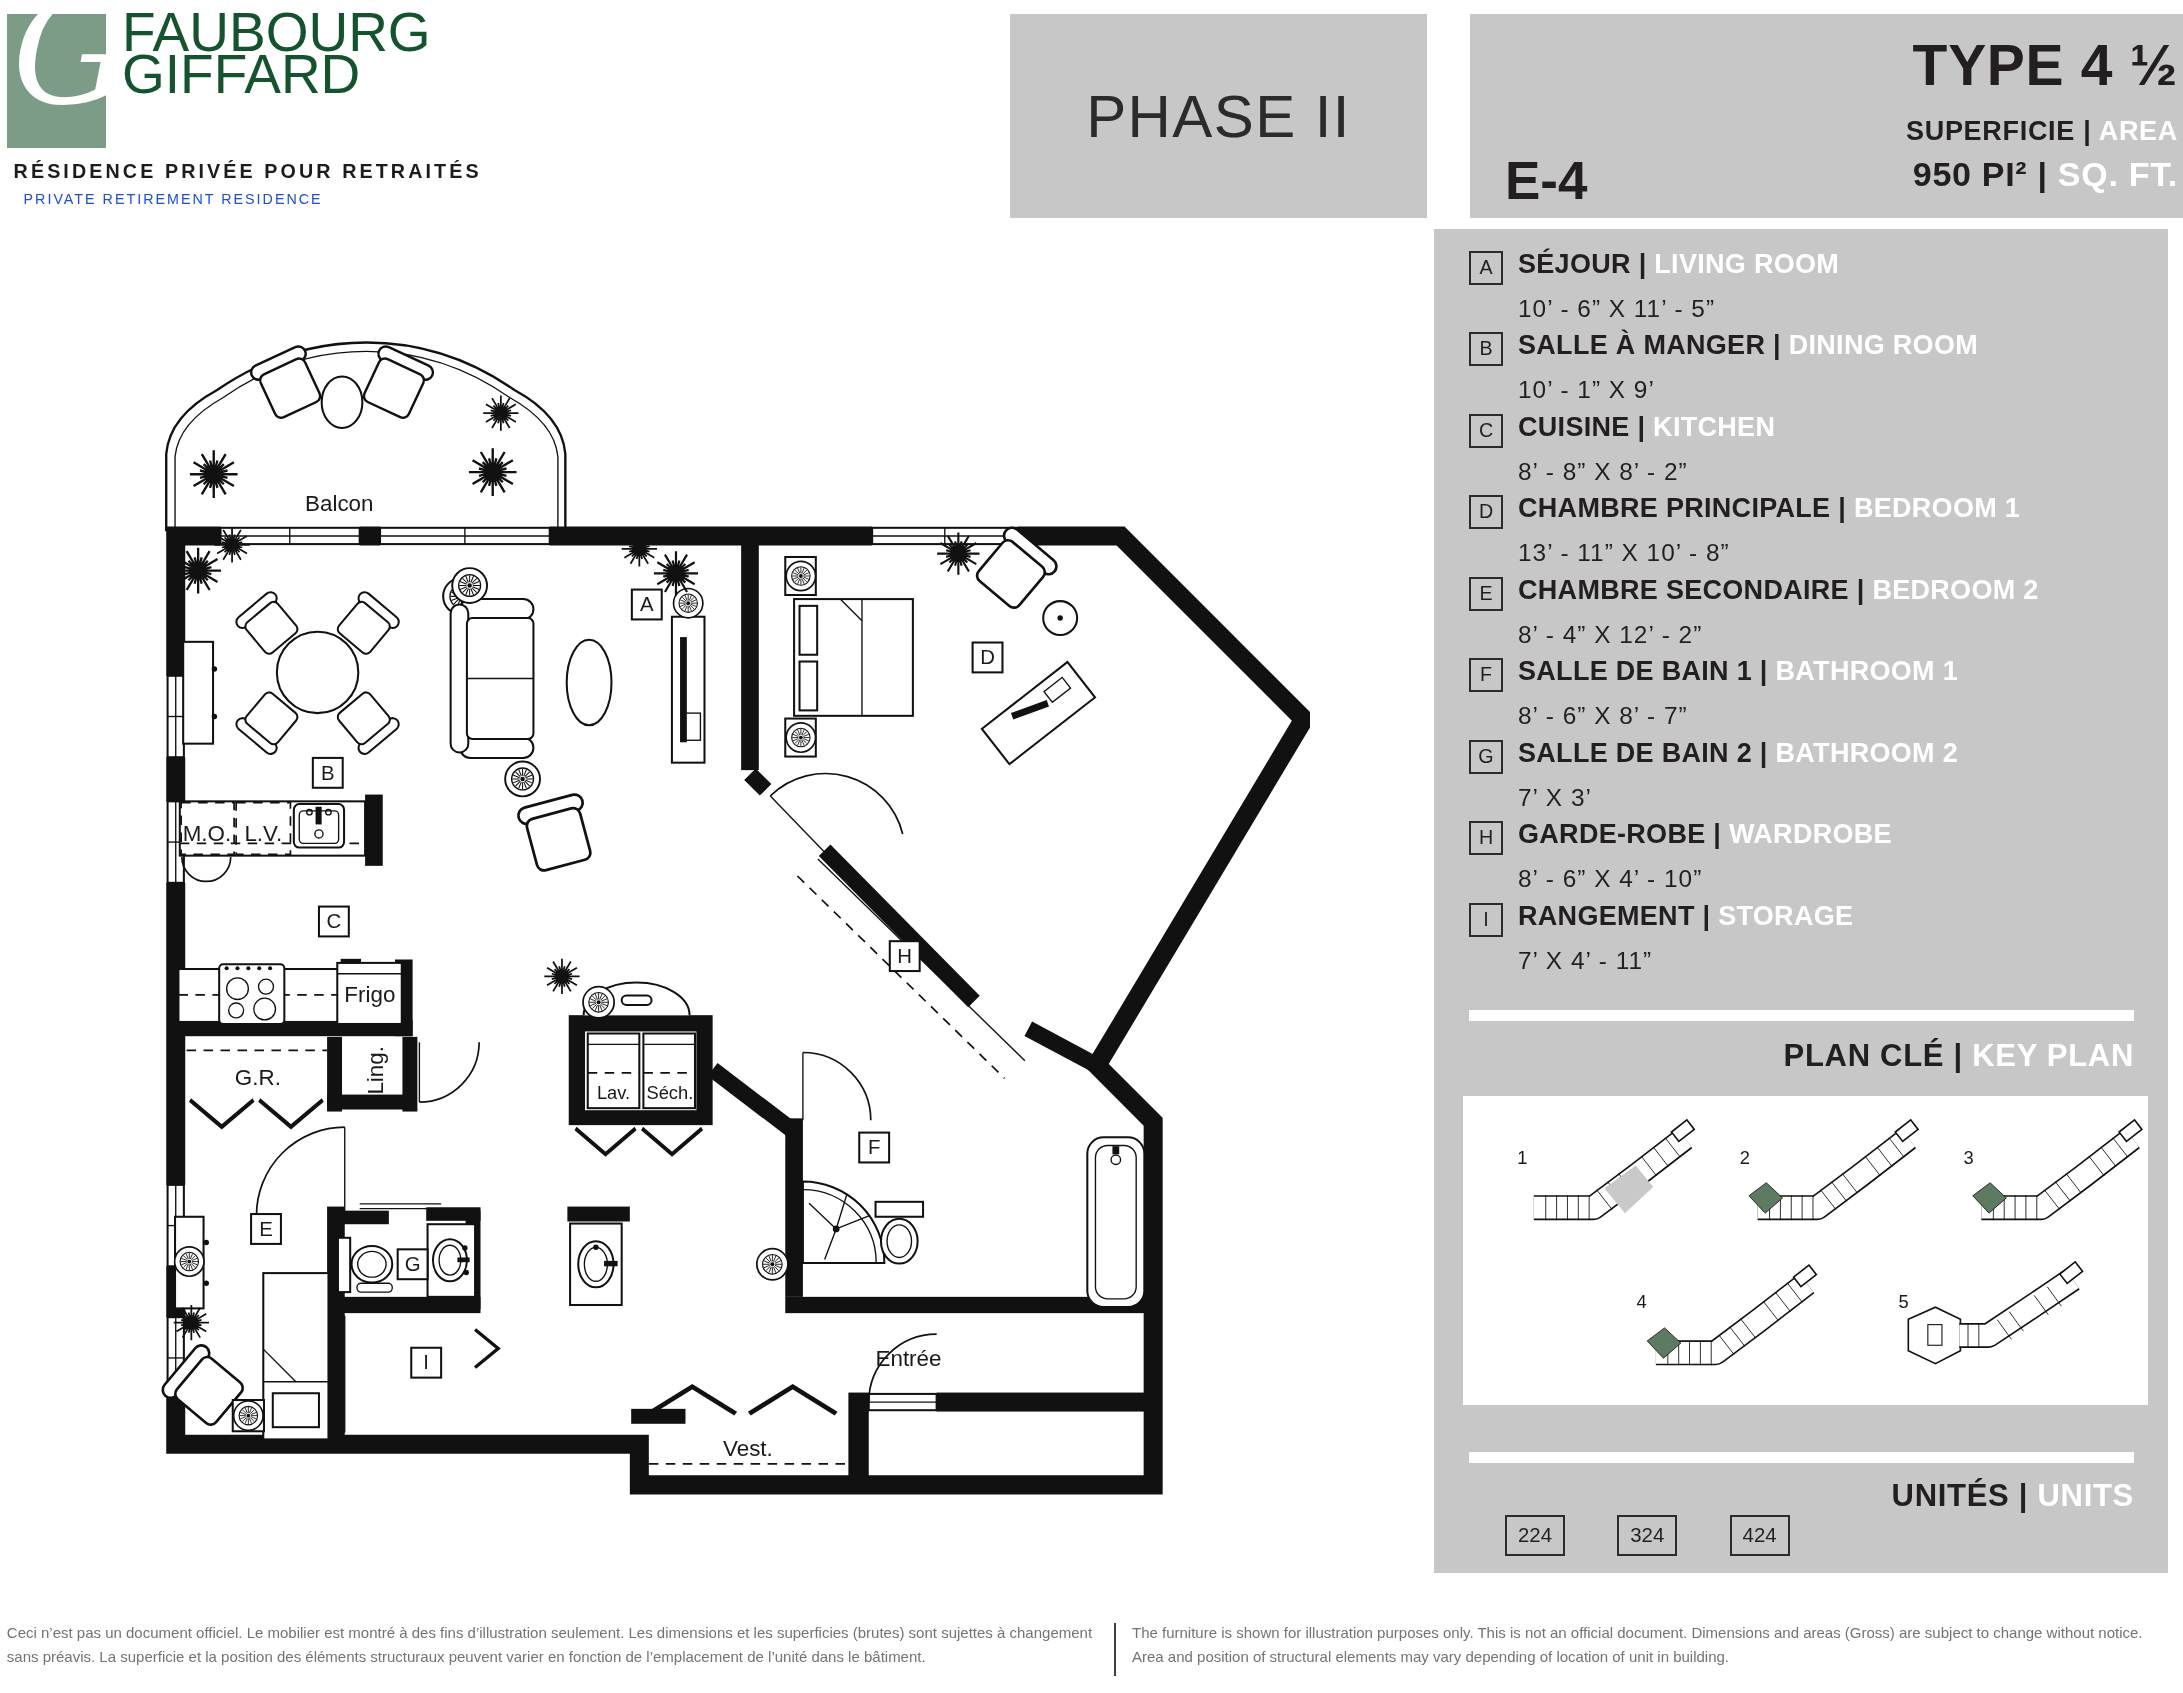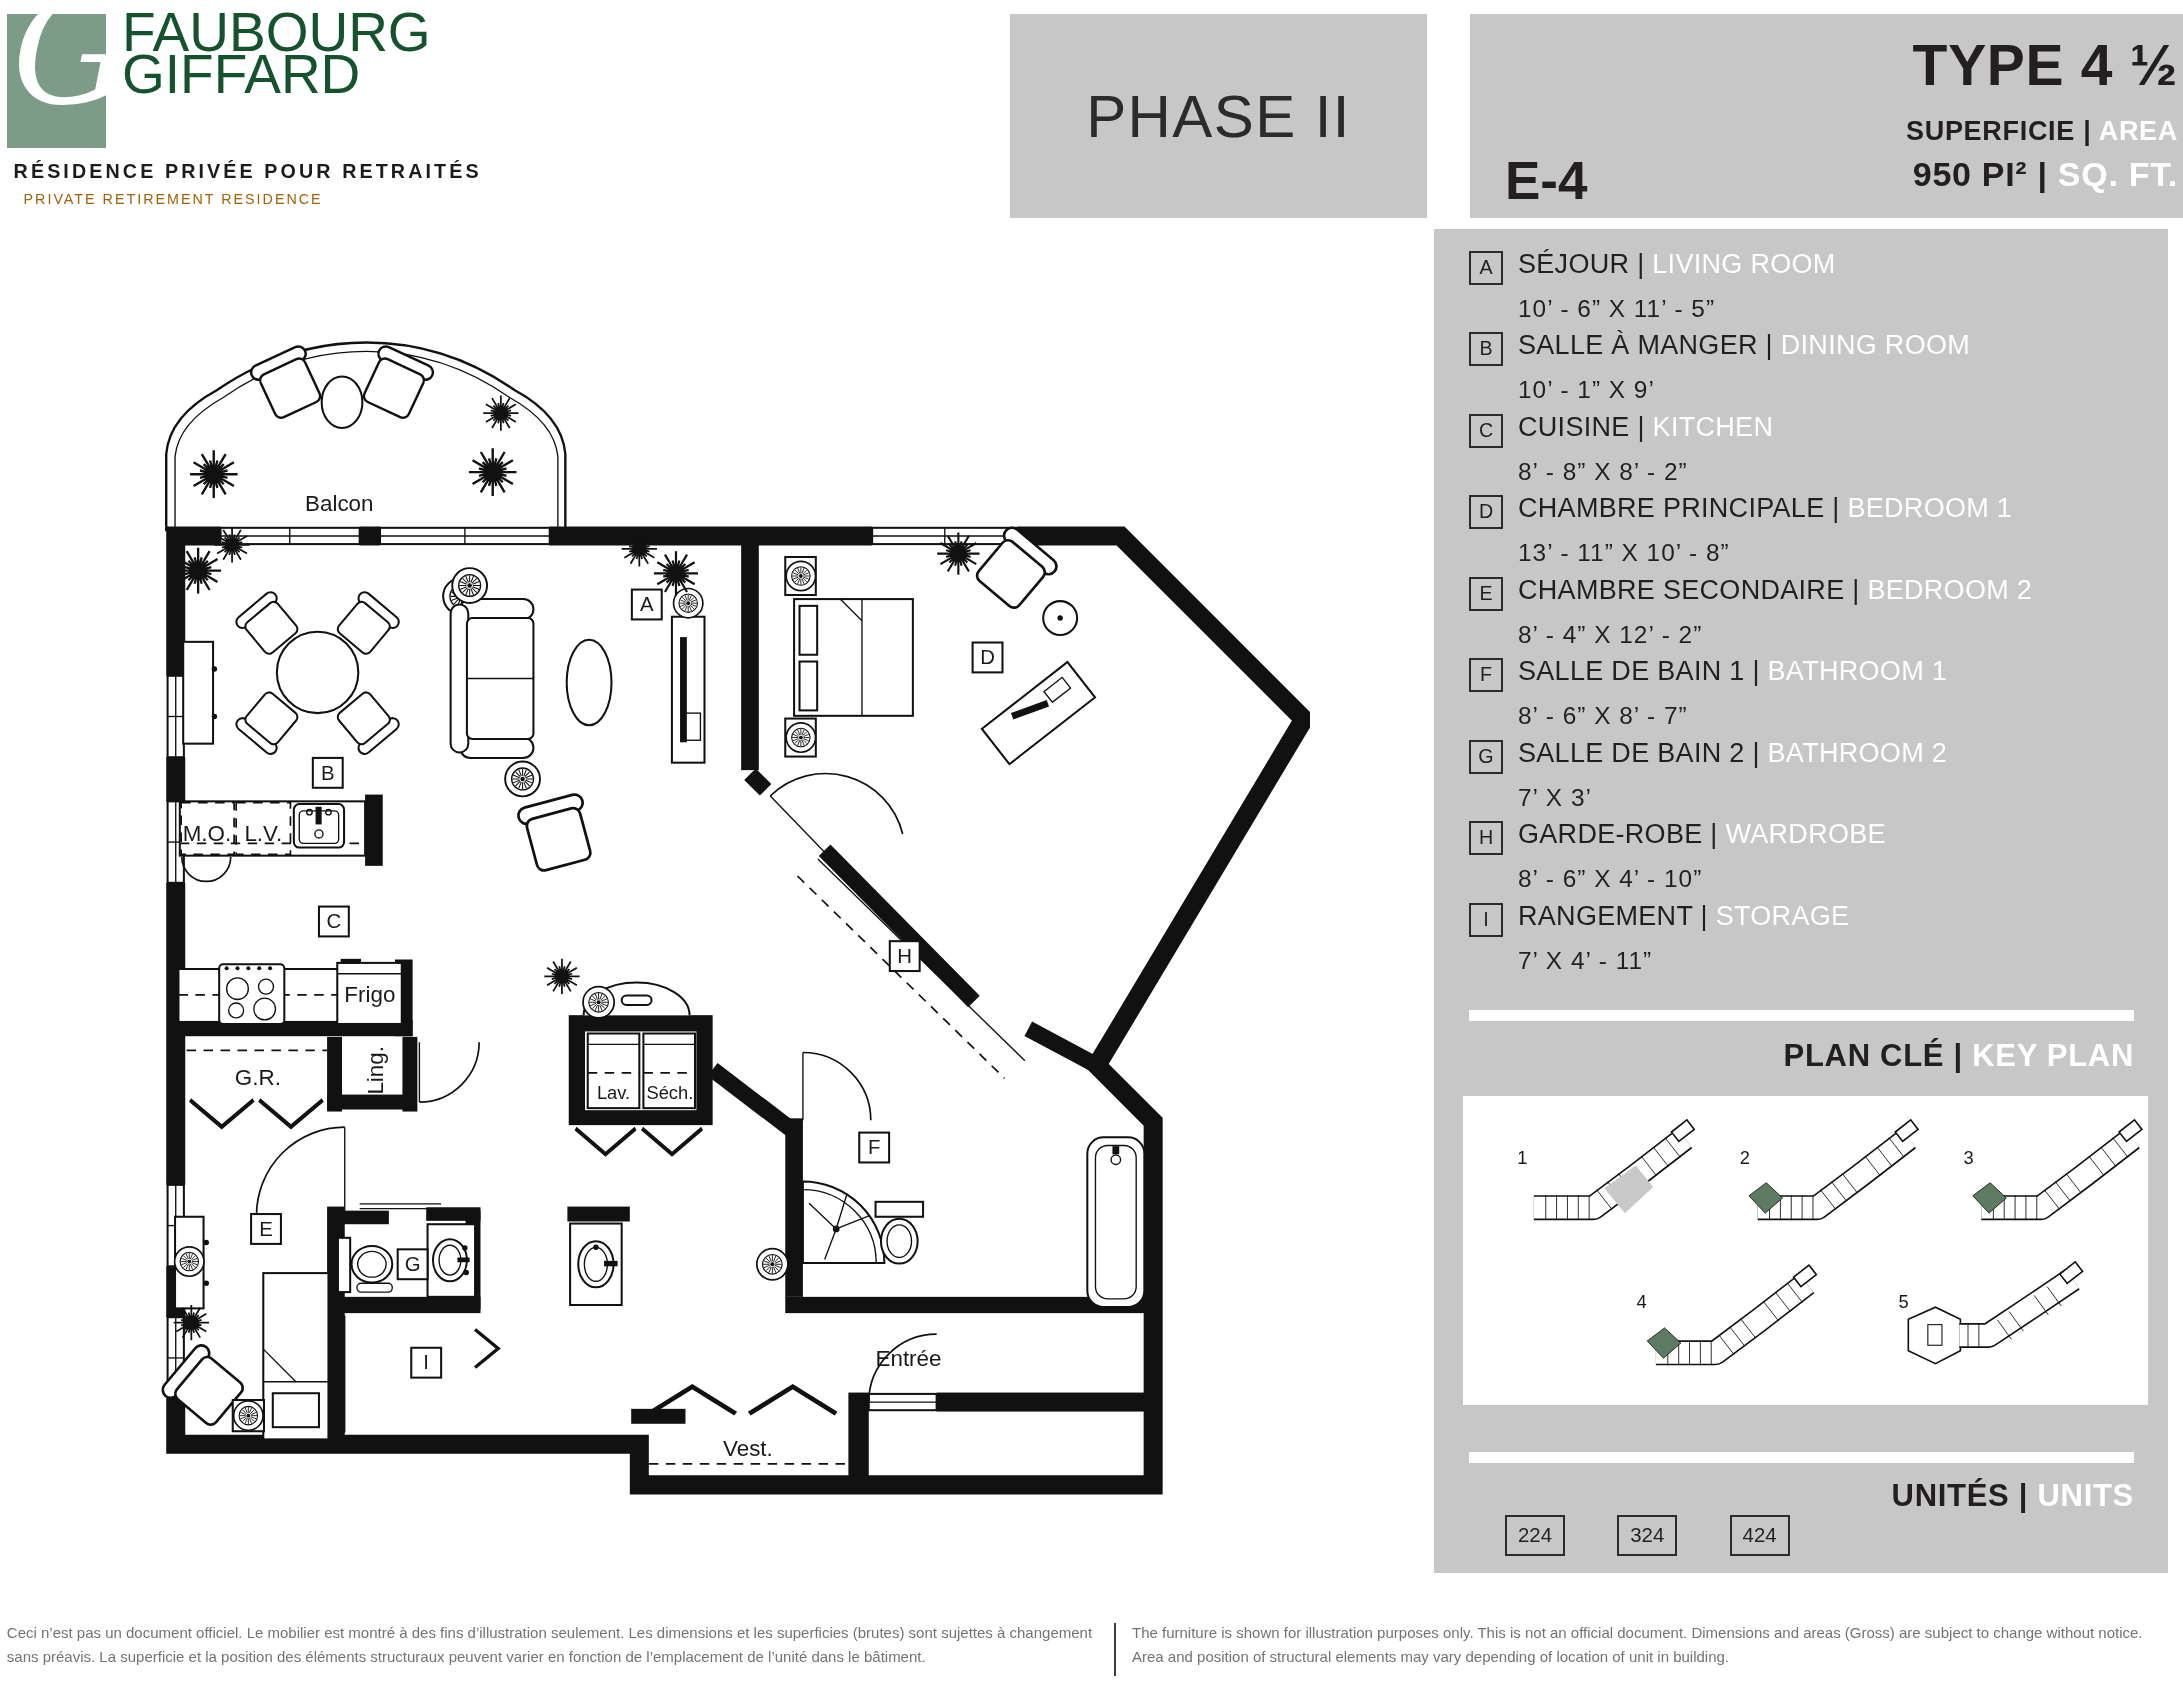--- a/index.html
+++ b/index.html
@@ -15,7 +15,7 @@
   .logo-tag-fr{position:absolute;left:13.6px;top:160px;width:326px;font-size:19.7px;letter-spacing:3.1px;
        font-weight:700;color:#1d1c1c;white-space:nowrap;}
   .logo-tag-en{position:absolute;left:13.6px;top:191px;width:319px;text-align:center;font-size:14.3px;
-       letter-spacing:2px;font-weight:500;color:#a16207;}
+       letter-spacing:2px;font-weight:500;color:#1d4ed8;}
   
   .phase-box{left:1010px;top:14.3px;width:417px;height:204px;display:flex;align-items:center;justify-content:center;
        font-size:60px;font-weight:500;letter-spacing:1.4px;color:#2b2b2b;}

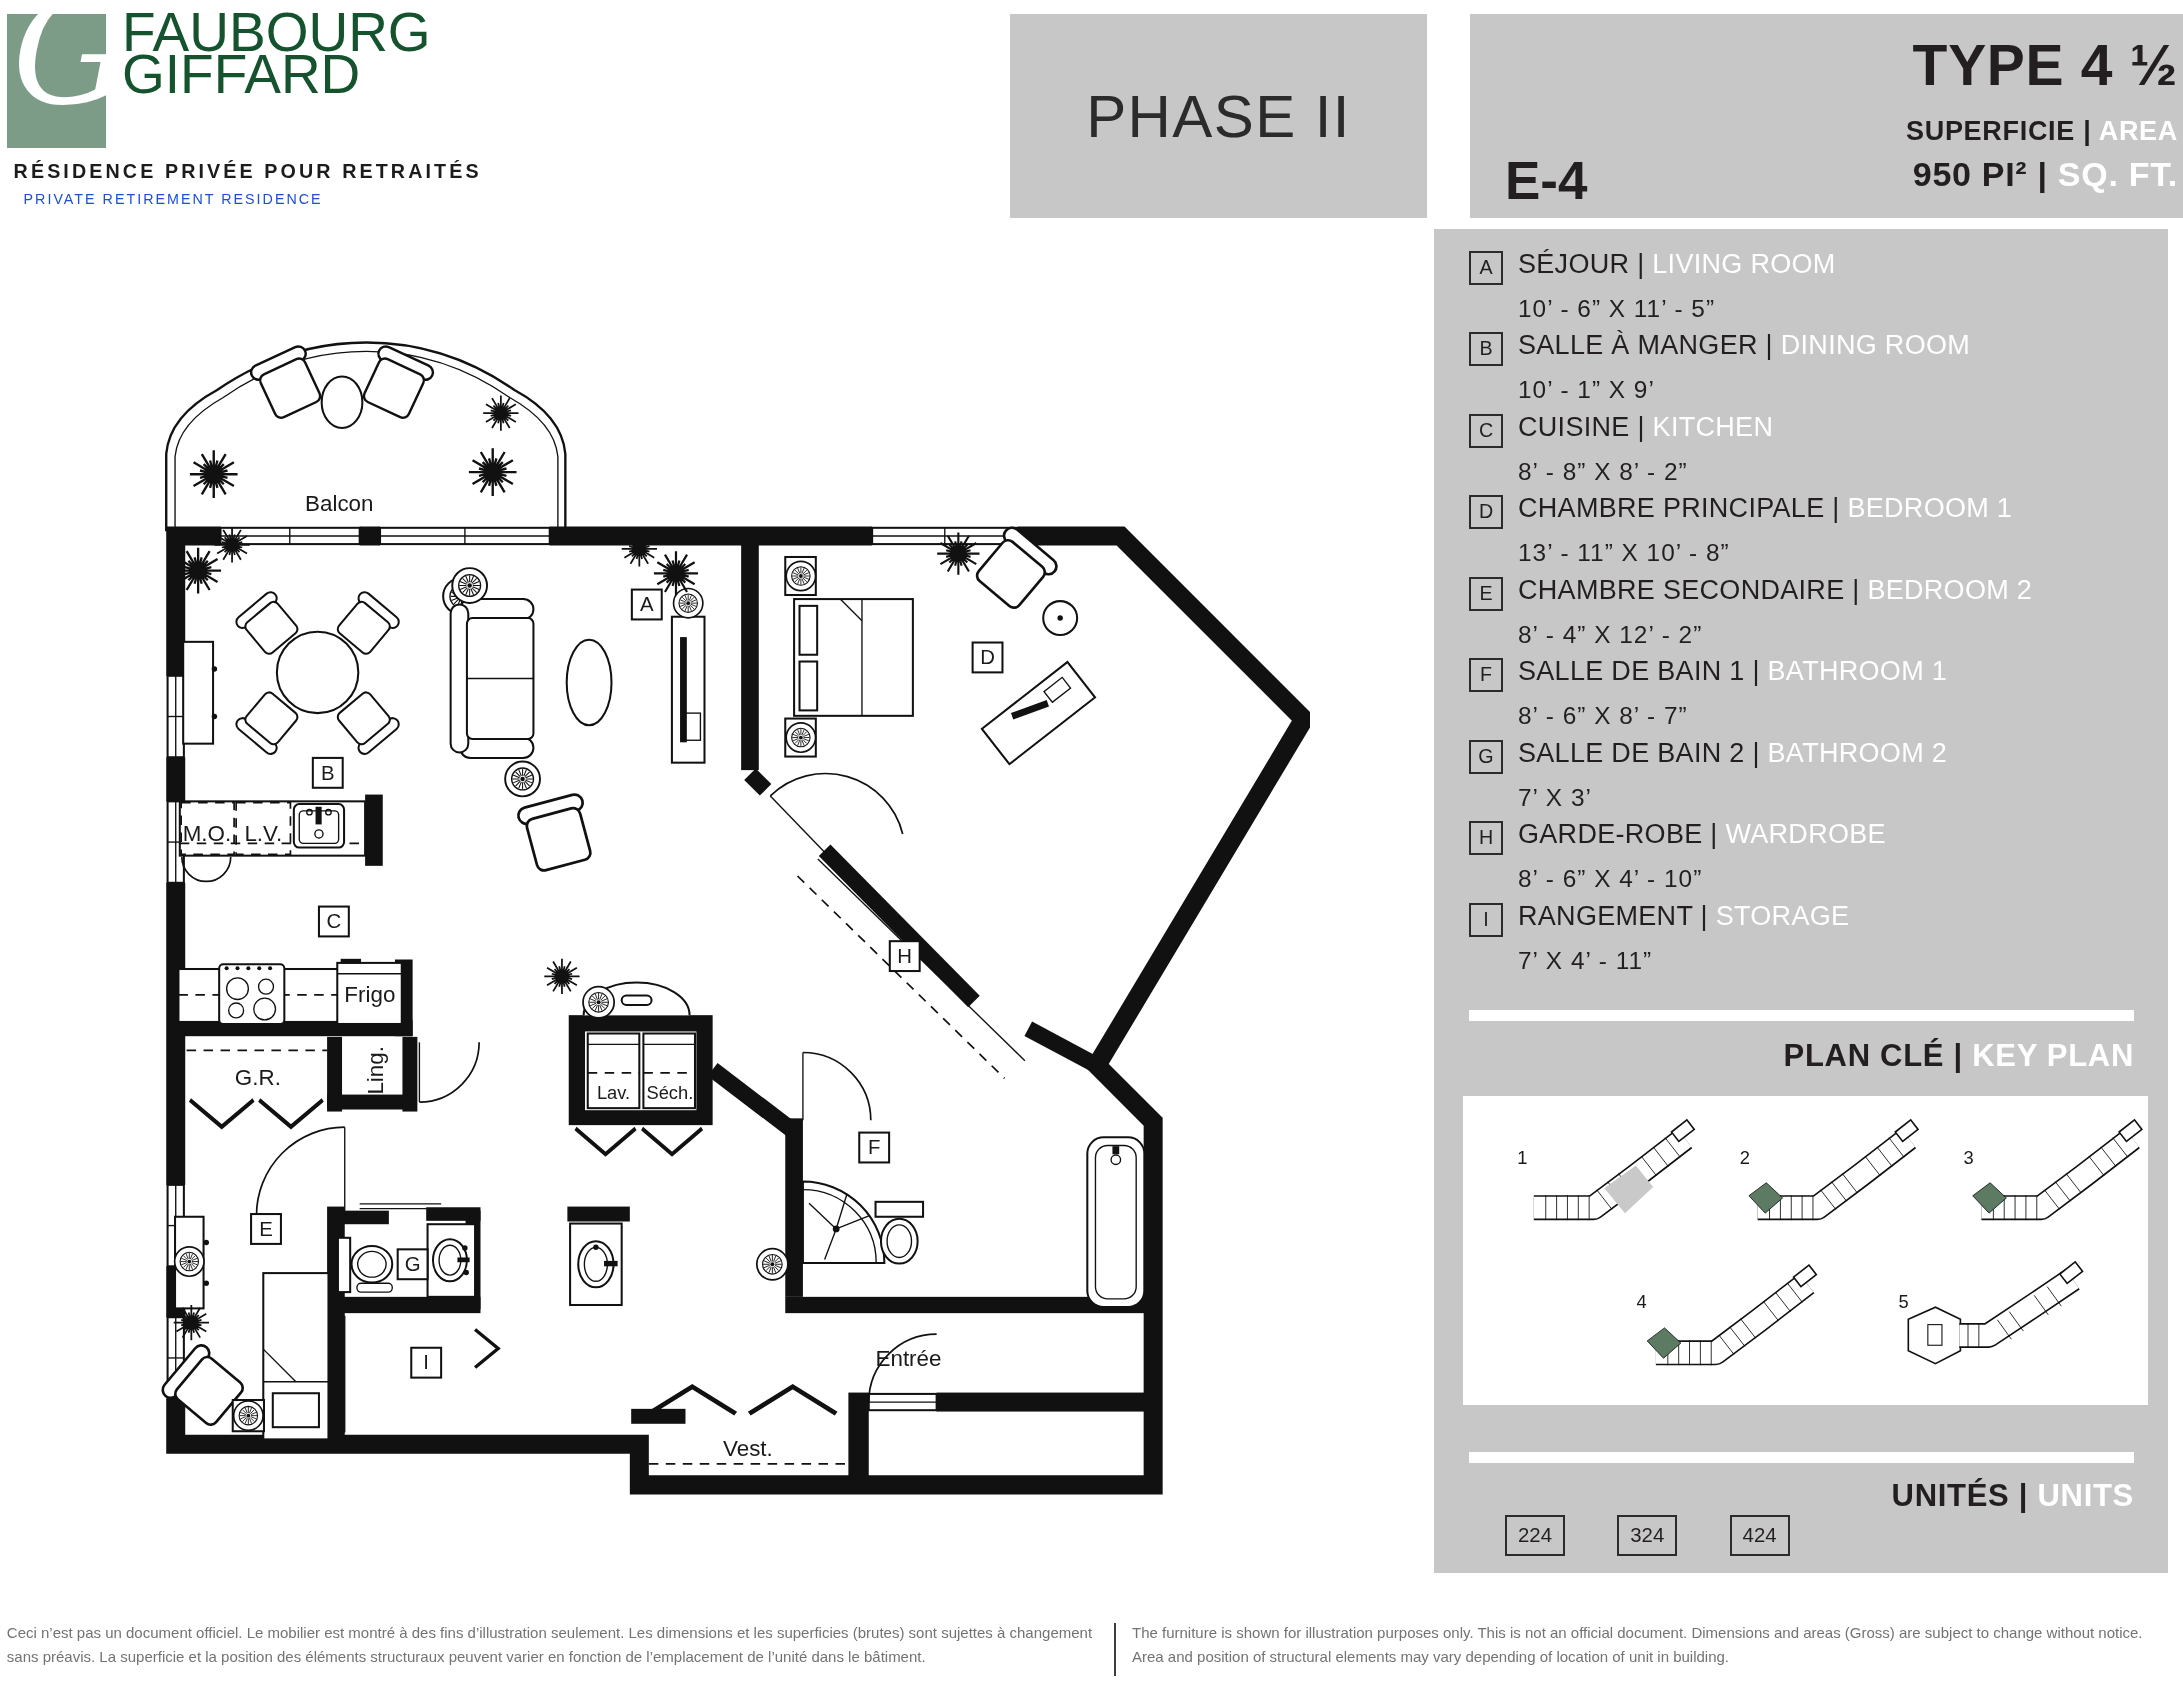--- a/index.html
+++ b/index.html
@@ -31,7 +31,7 @@
   .legend-item{position:absolute;left:0;width:665px;height:81px;}
   .lt-box{position:absolute;left:0;top:2.7px;width:30px;height:30px;border:2px solid #2b2b2b;
        display:flex;align-items:center;justify-content:center;font-size:19.7px;font-weight:500;}
-  .lt-title{position:absolute;left:49px;top:1.4px;font-size:27px;font-weight:400;letter-spacing:0.3px;white-space:nowrap;}
+  .lt-title{position:absolute;left:49px;top:1.4px;font-size:27px;font-weight:700;letter-spacing:0.3px;white-space:nowrap;}
   .lt-dims{position:absolute;left:49px;top:47px;font-size:24.4px;font-weight:500;letter-spacing:1px;white-space:nowrap;}
   .divider{position:absolute;left:1469px;width:665px;height:11px;background:#fff;}
   .side-head{position:absolute;left:1469px;width:665px;text-align:right;font-size:31px;font-weight:700;

